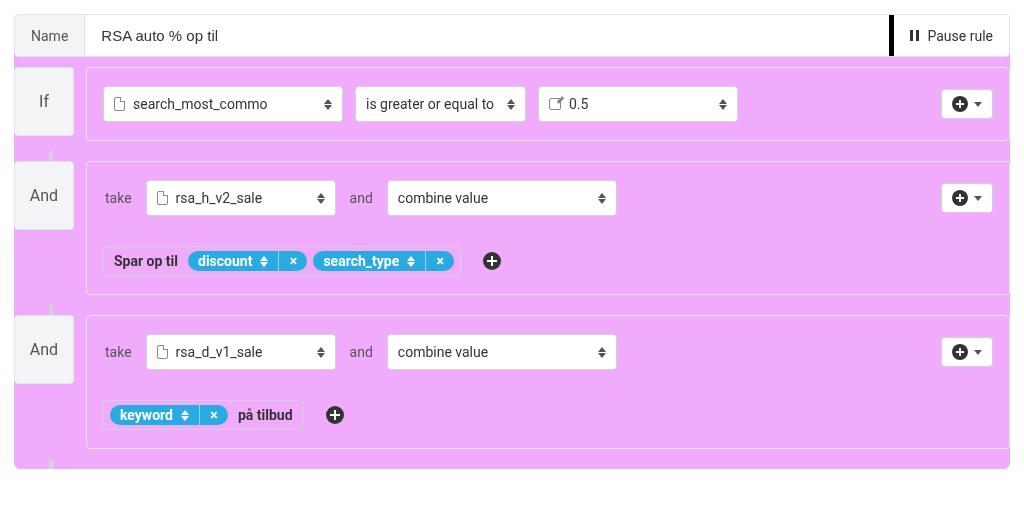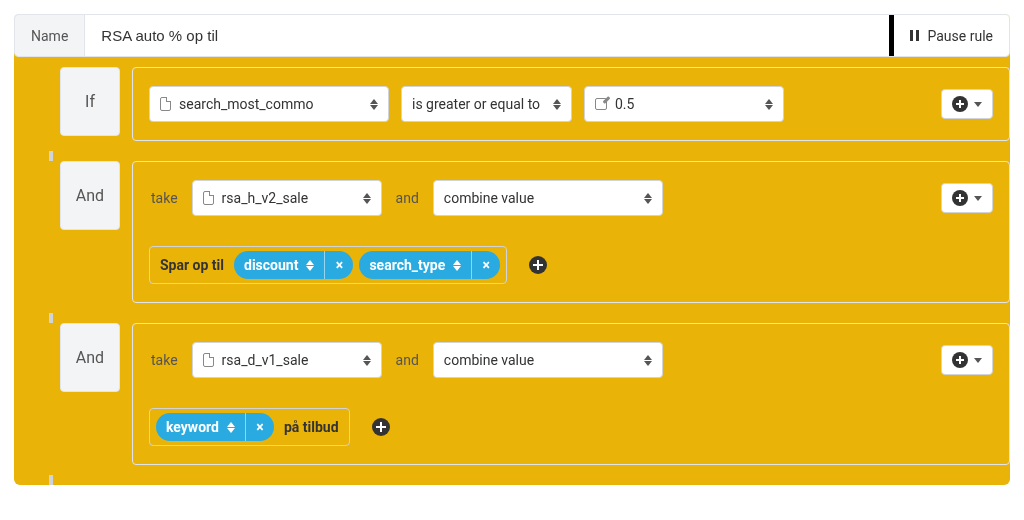--- a/index.html
+++ b/index.html
@@ -14,7 +14,7 @@
   .container {
     width: 996px;
     border-radius: 6px;
-    background: #eab308;
+    background: #f0abfc;
   }
   .name-row {
     display: flex;

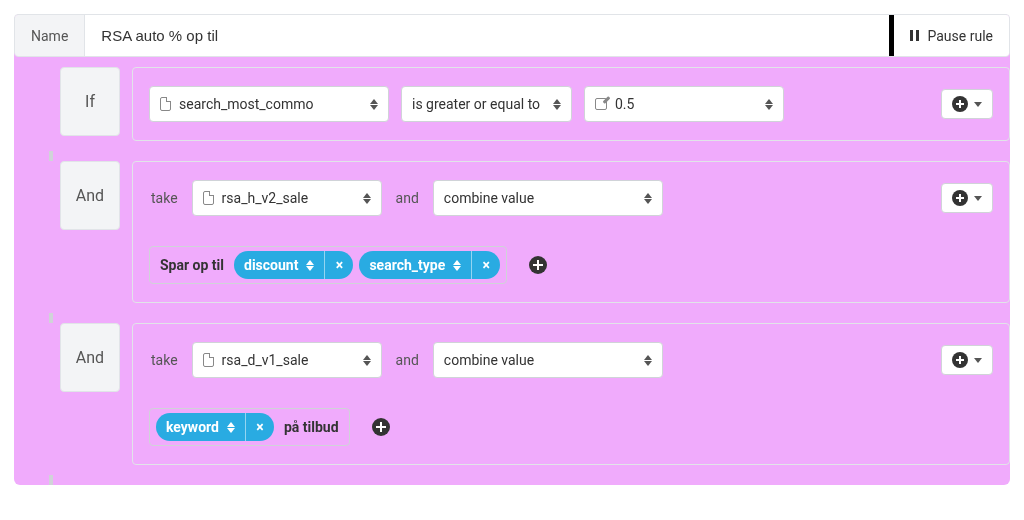--- a/index.html
+++ b/index.html
@@ -66,7 +66,6 @@
   .rule-block {
     display: flex;
     margin-bottom: 10px;
-    padding-left: 46px;
   }
   .rule-tag {
     width: 60px;

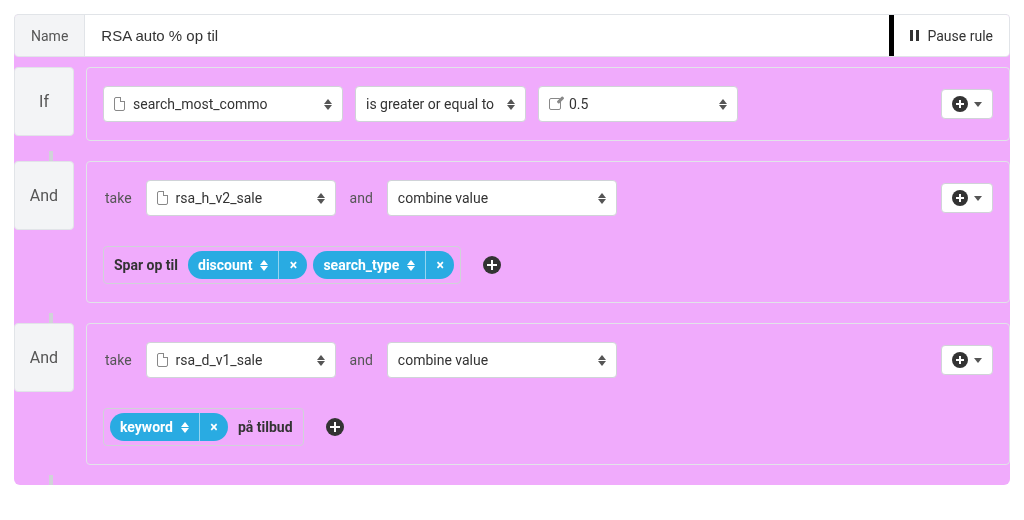--- a/index.html
+++ b/index.html
@@ -230,7 +230,7 @@
     overflow: hidden;
     background: #29abe2;
     color: #fff;
-    height: 28px;
+    height: 20px;
   }
   .chip-main {
     display: inline-flex;

